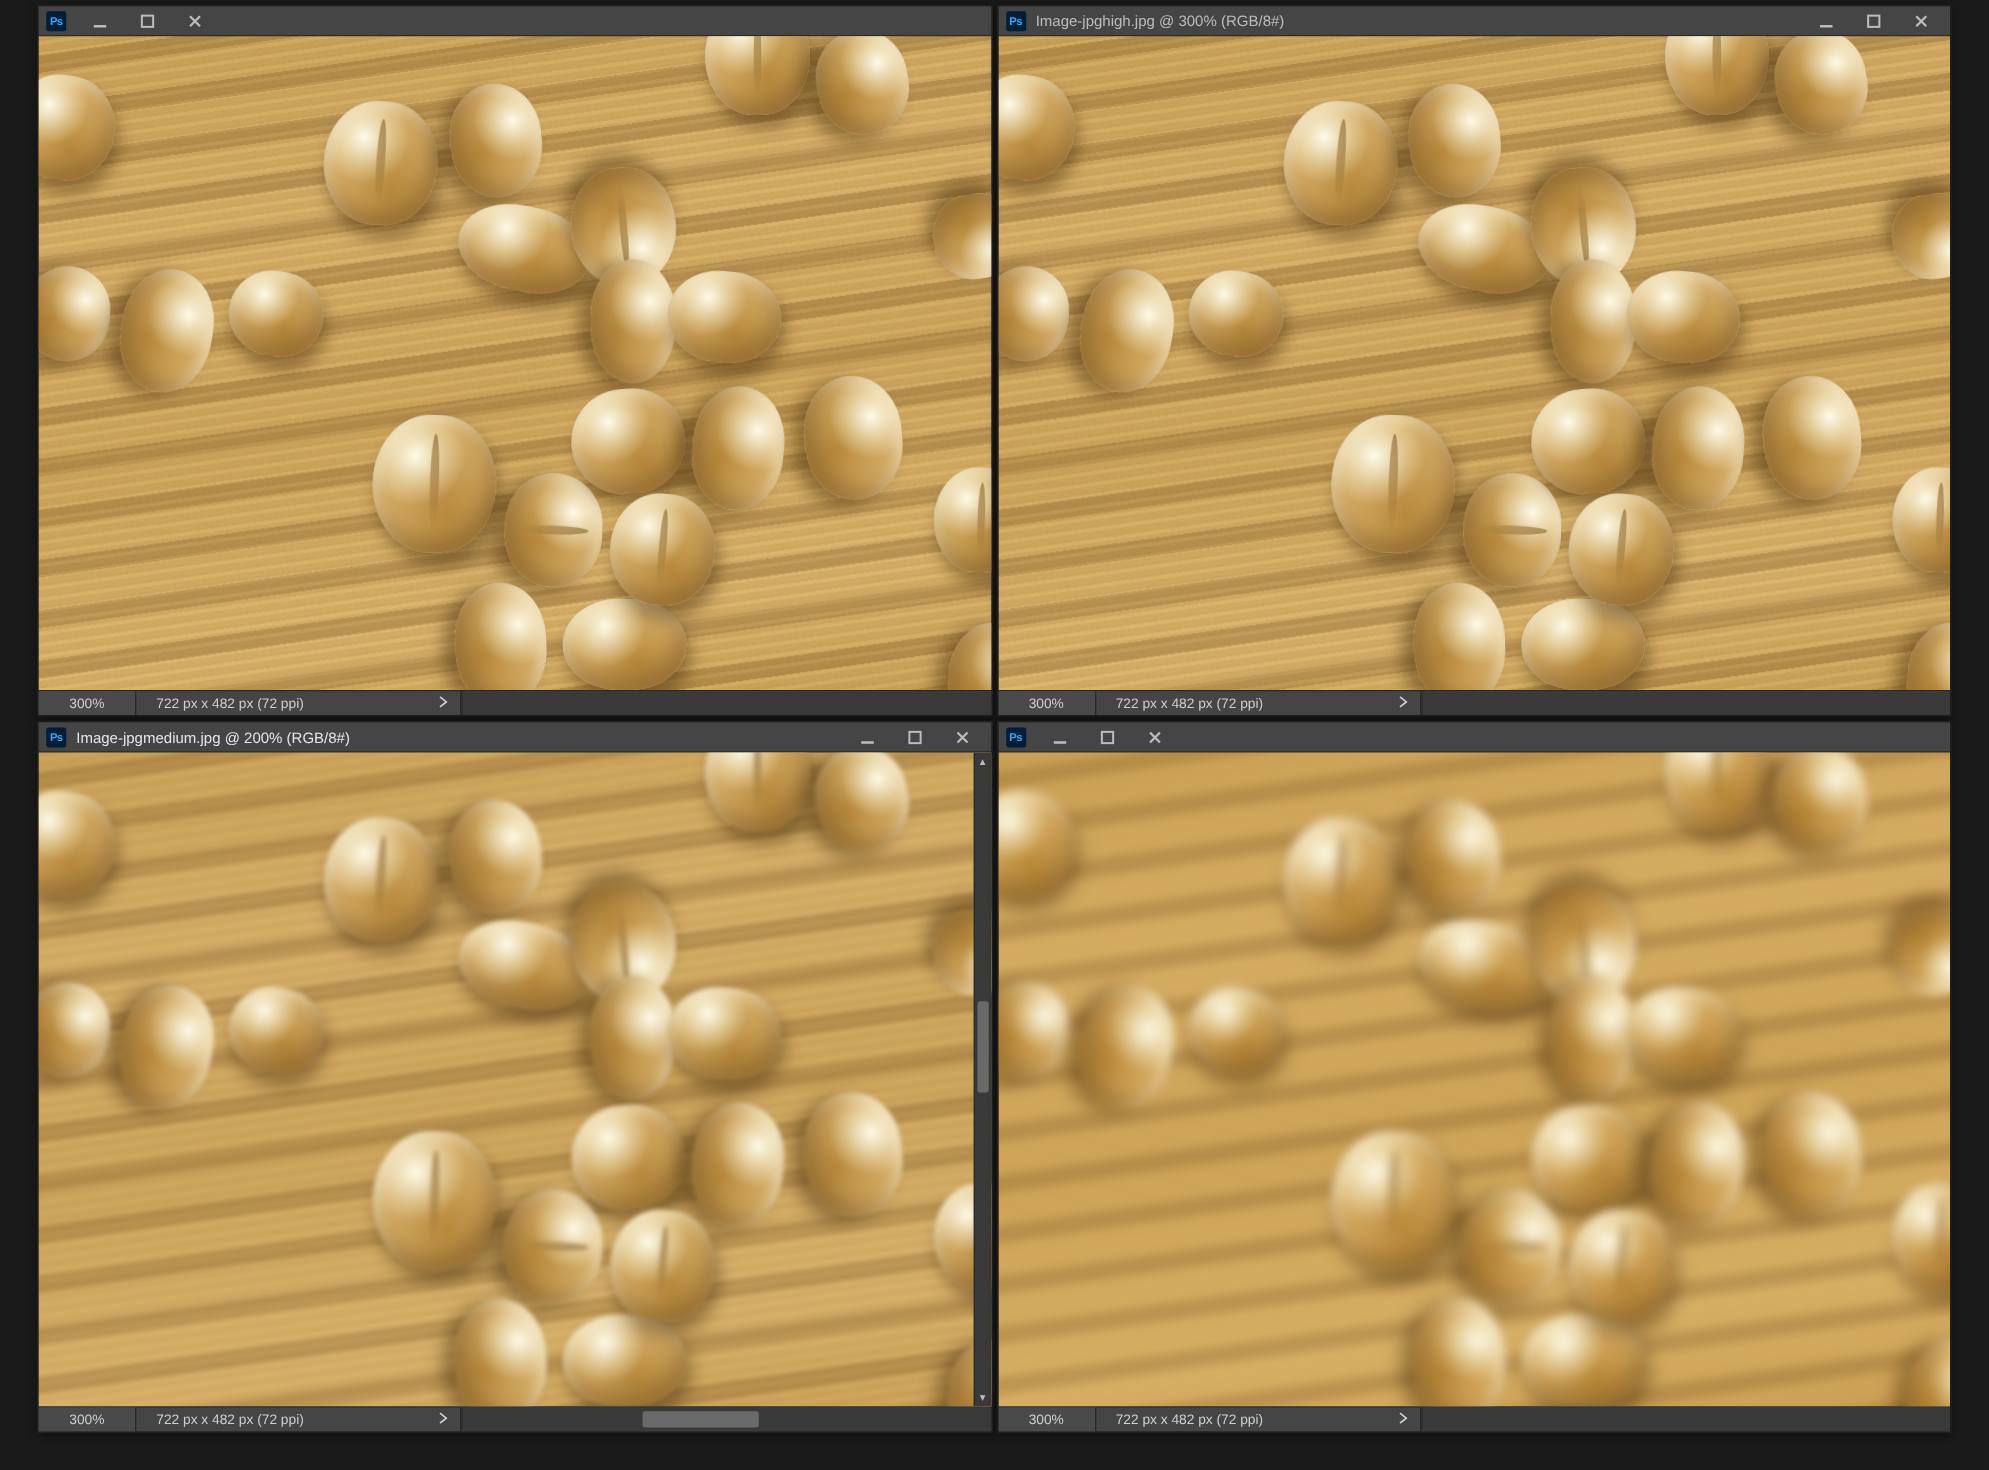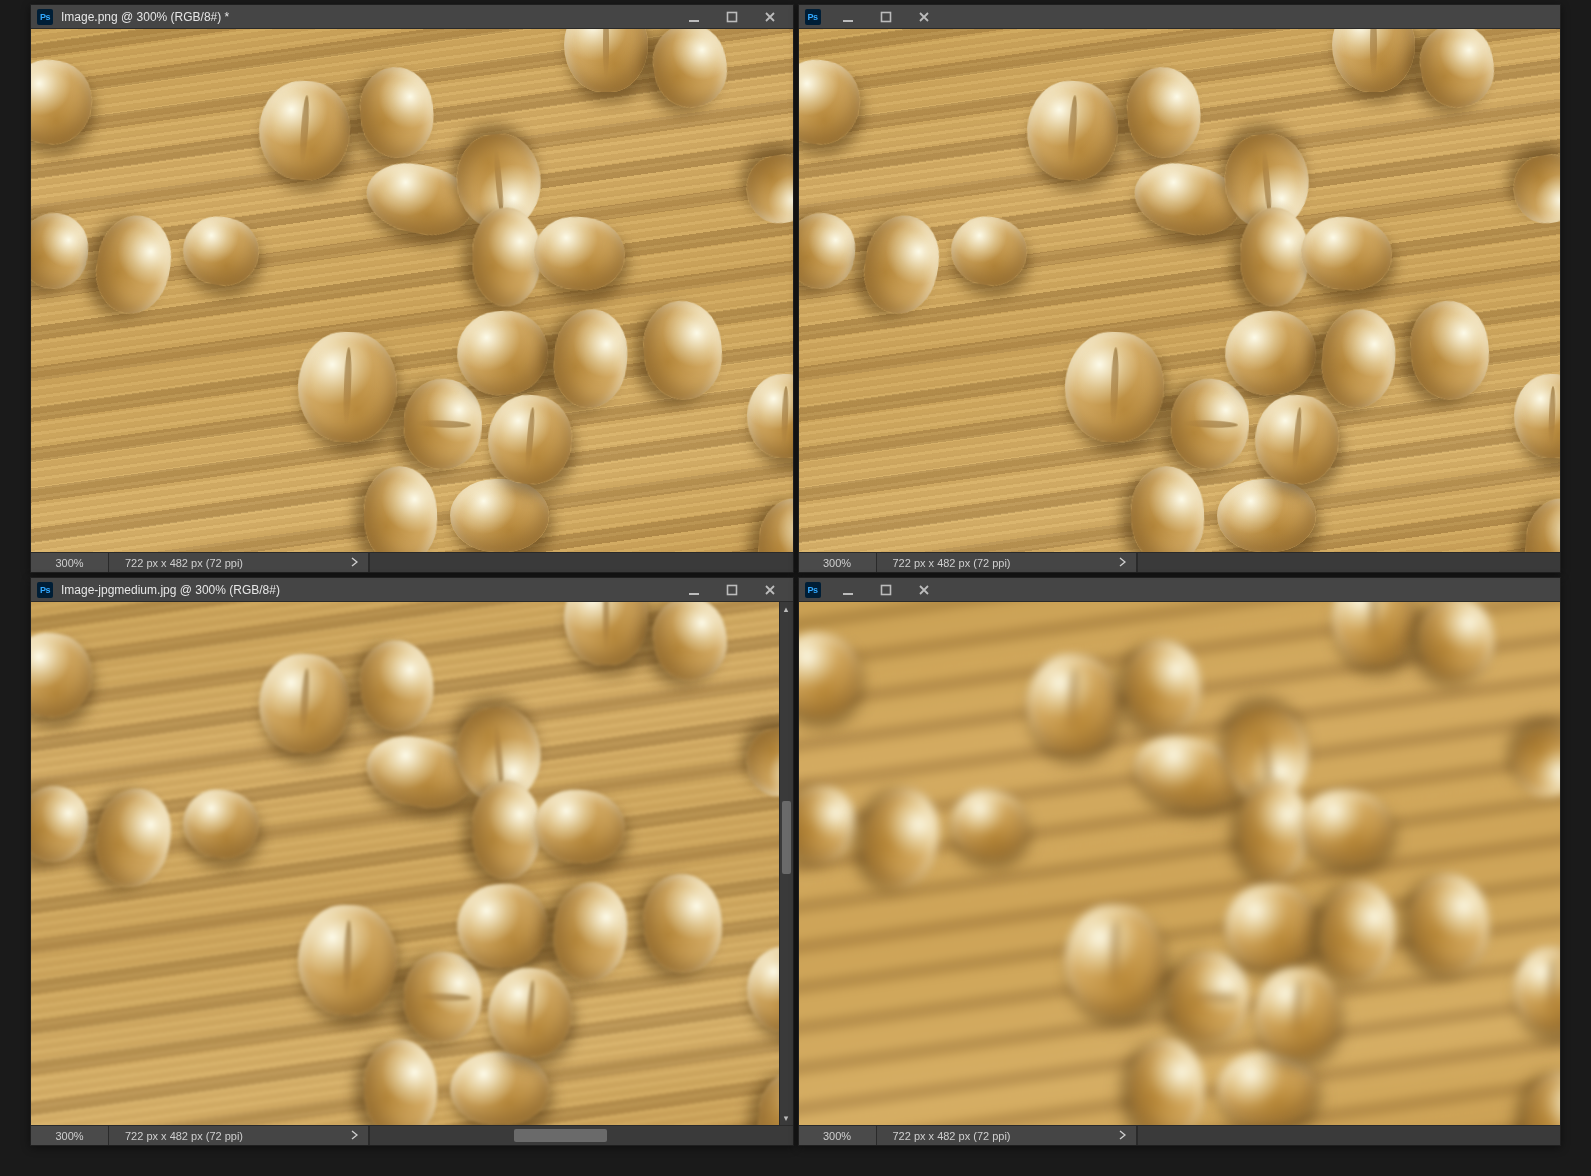--- a/index.html
+++ b/index.html
@@ -171,7 +171,6 @@
   <div class="doc-window active ">
     <div class="titlebar">
       <div class="ps-icon">Ps</div>
-      <div class="title-text">Image.png @ 300% (RGB/8#) *</div>
       <div class="win-controls">
         <div class="win-btn">
             <svg viewBox="0 0 12 12">

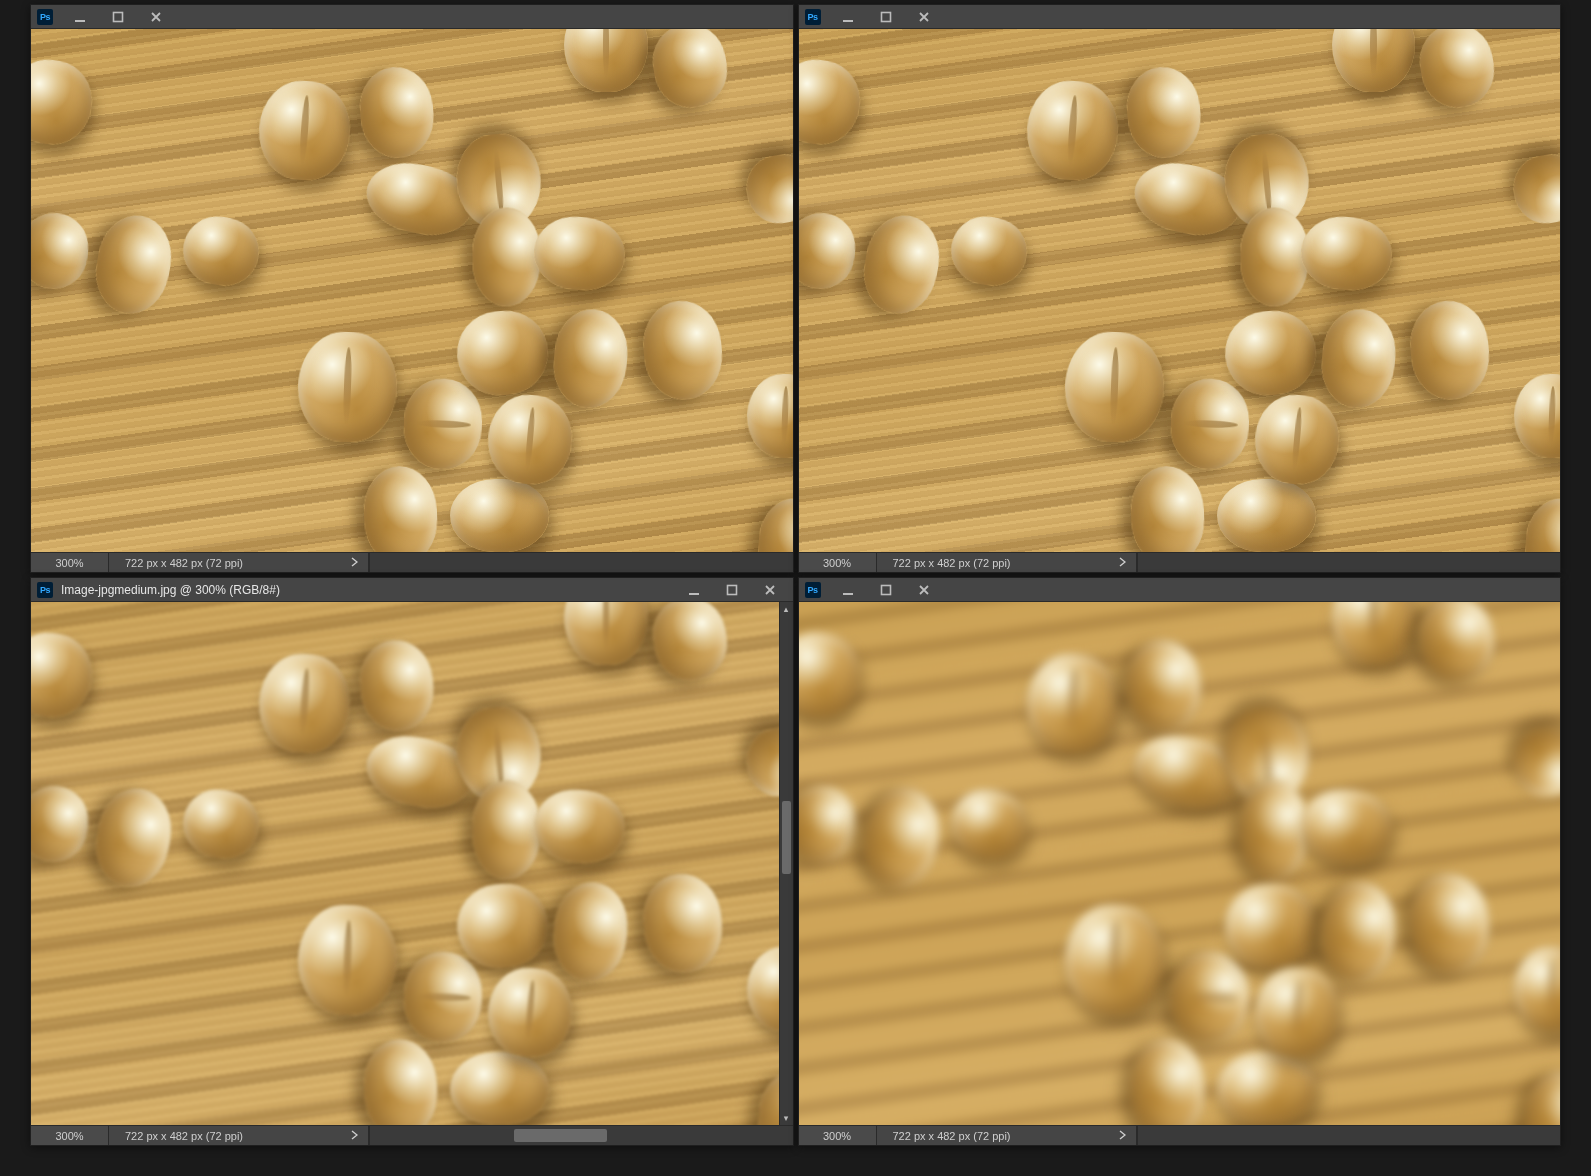--- a/index.html
+++ b/index.html
@@ -234,6 +234,7 @@
   <div class="doc-window  ">
     <div class="titlebar">
       <div class="ps-icon">Ps</div>
+      <div class="title-text">Image-jpghigh.jpg @ 300% (RGB/8#)</div>
       <div class="win-controls">
         <div class="win-btn">
             <svg viewBox="0 0 12 12">

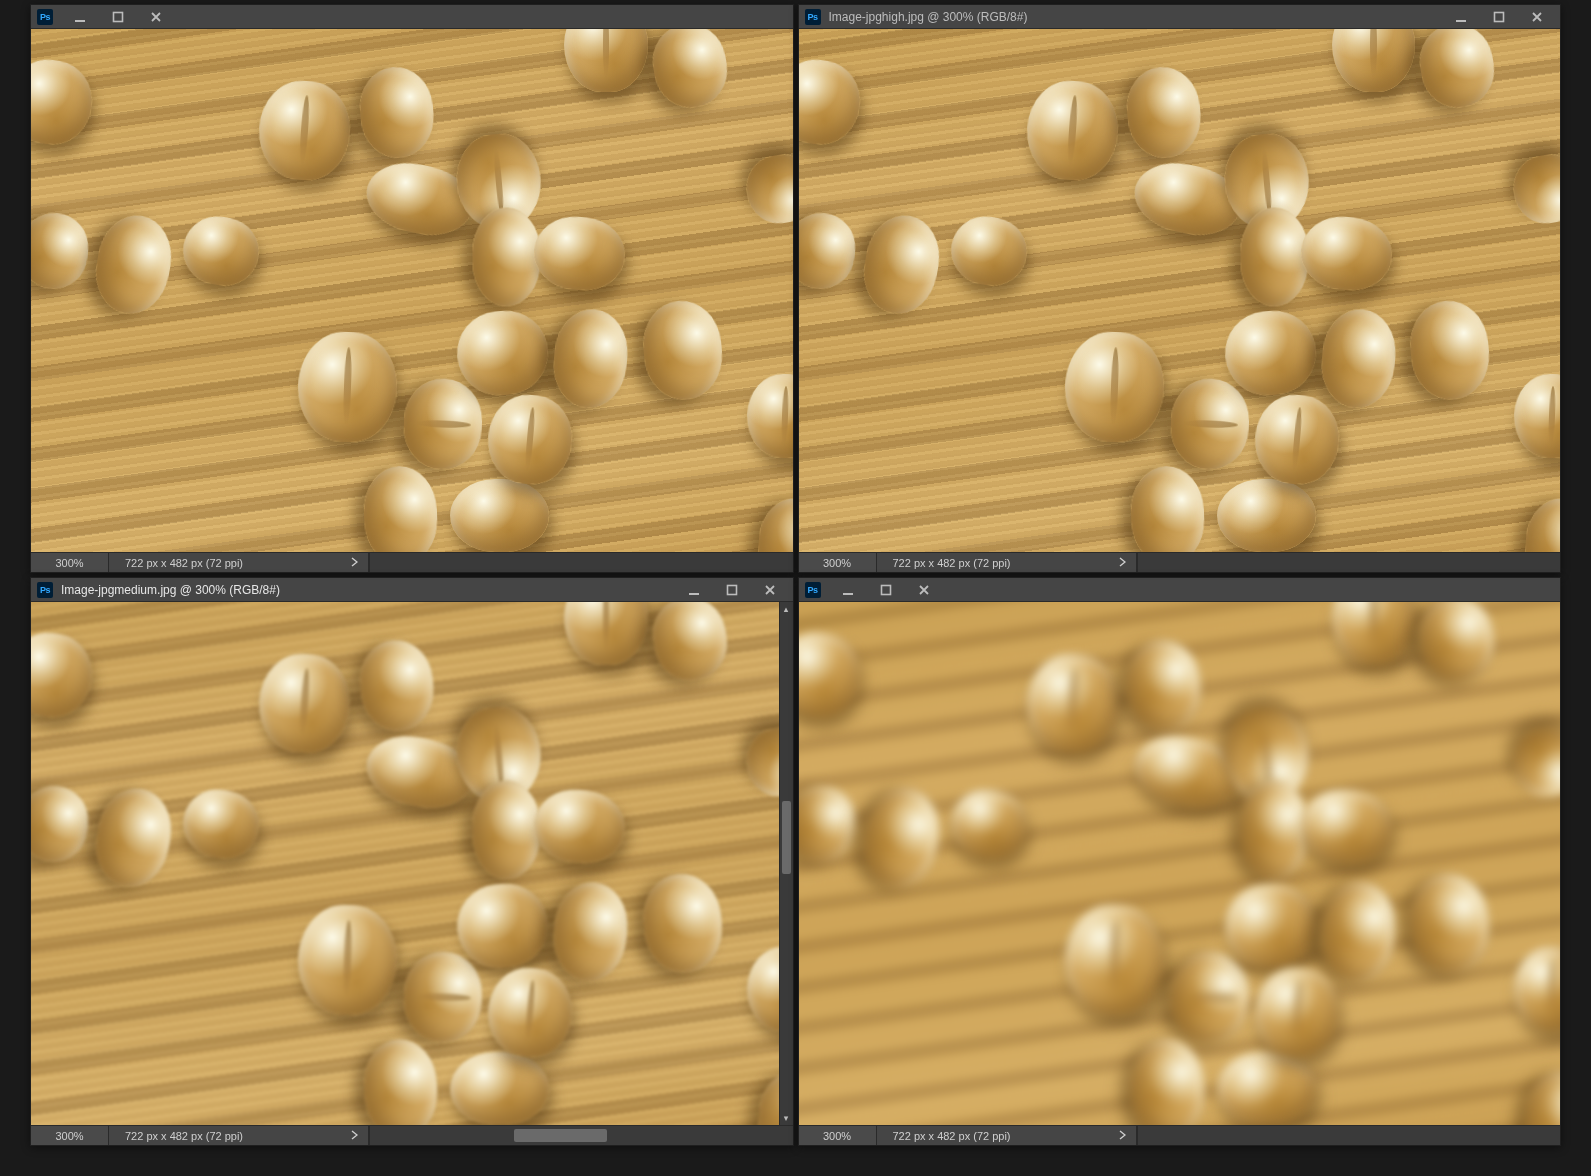--- a/index.html
+++ b/index.html
@@ -298,7 +298,7 @@
   <div class="doc-window active show-vscroll">
     <div class="titlebar">
       <div class="ps-icon">Ps</div>
-      <div class="title-text">Image-jpgmedium.jpg @ 300% (RGB/8#)</div>
+      <div class="title-text">Image-jpgmedium.jpg @ 200% (RGB/8#)</div>
       <div class="win-controls">
         <div class="win-btn">
             <svg viewBox="0 0 12 12">

